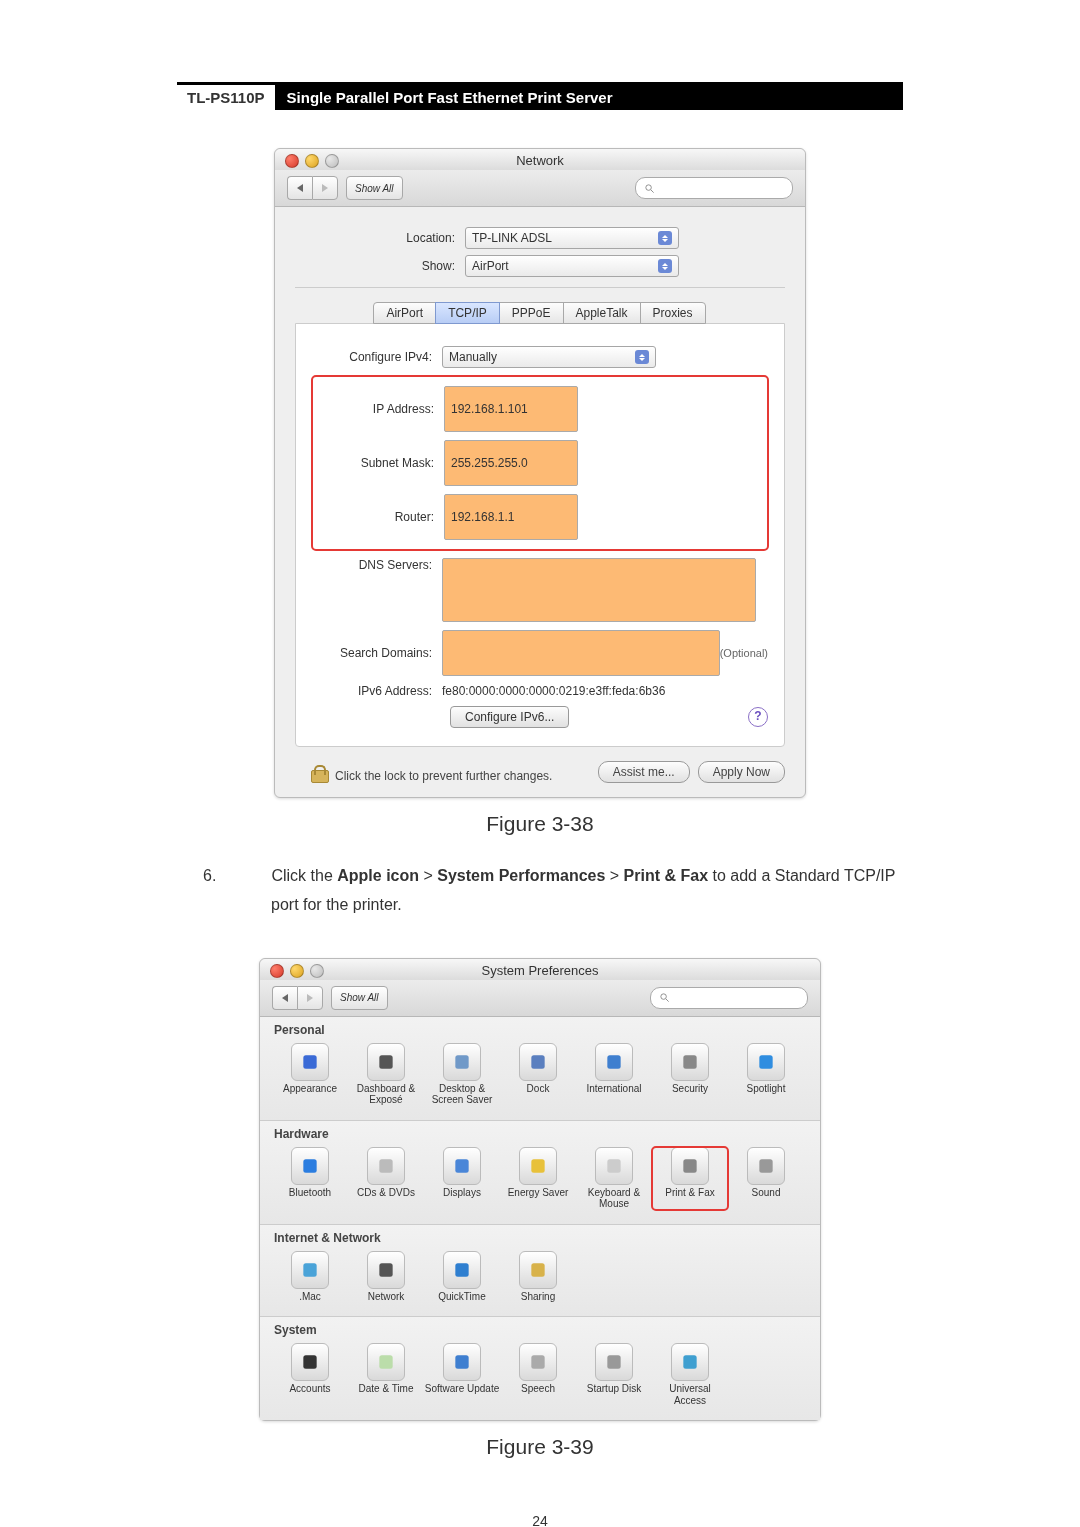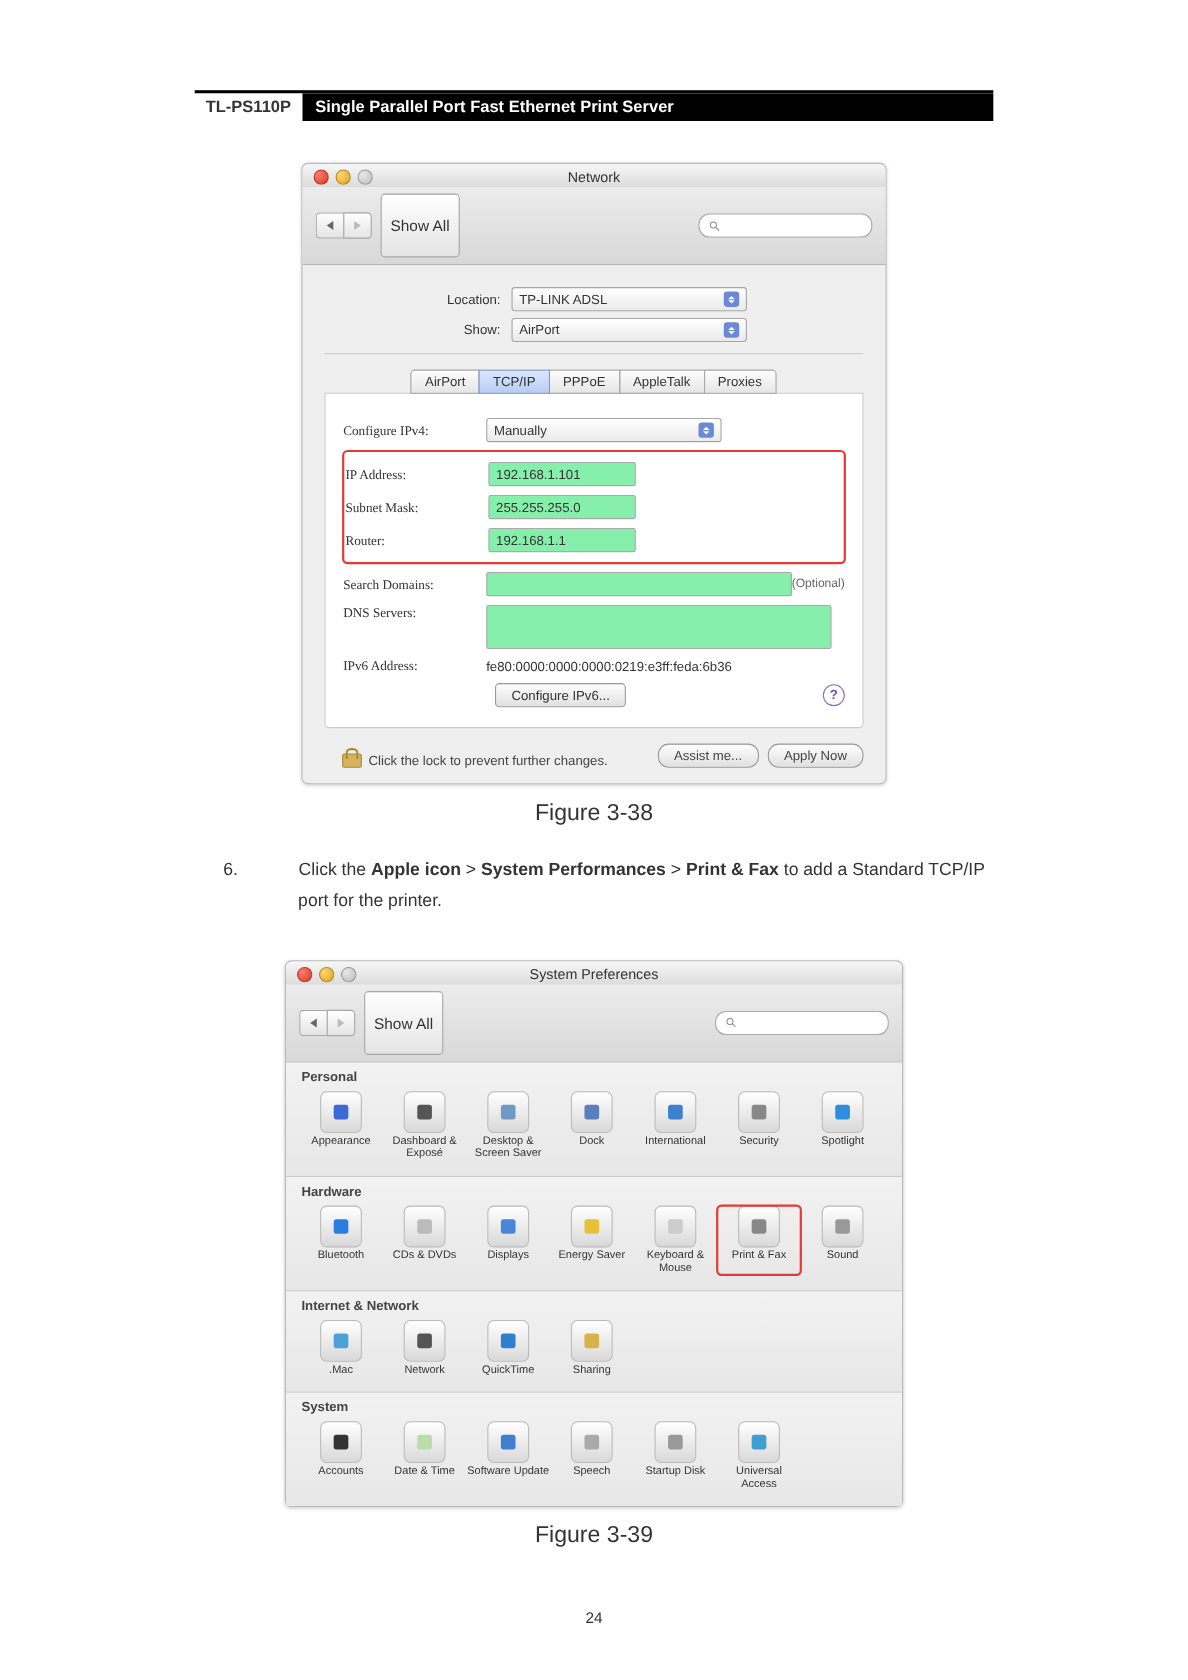--- a/index.html
+++ b/index.html
@@ -23,7 +23,7 @@
   .dot-yel{background:radial-gradient(circle at 30% 30%,#ffd86b,#dca321);}
   .dot-grn{background:radial-gradient(circle at 30% 30%,#e8e8e8,#bdbdbd);} 
   .toolbar{display:flex;align-items:center;gap:8px;padding:6px 12px;background:linear-gradient(#ececec,#d8d8d8);border-bottom:1px solid #b7b7b7;}
-  .segbtn{display:inline-flex;align-items:center;background:linear-gradient(#fff,#e4e4e4);border:1px solid #a8a8a8;border-radius:4px;height:22px;padding:17px 8px;font-size:14px;}
+  .segbtn{display:inline-flex;align-items:center;background:linear-gradient(#fff,#e4e4e4);border:1px solid #a8a8a8;border-radius:4px;height:22px;padding:0 8px;font-size:10px;font-style:italic;}
   .navseg{display:inline-flex;}
   .navseg .half{width:24px;height:22px;display:flex;align-items:center;justify-content:center;background:linear-gradient(#fff,#e4e4e4);border:1px solid #a8a8a8;}
   .navseg .half.l{border-right:0;border-radius:4px 0 0 4px;}

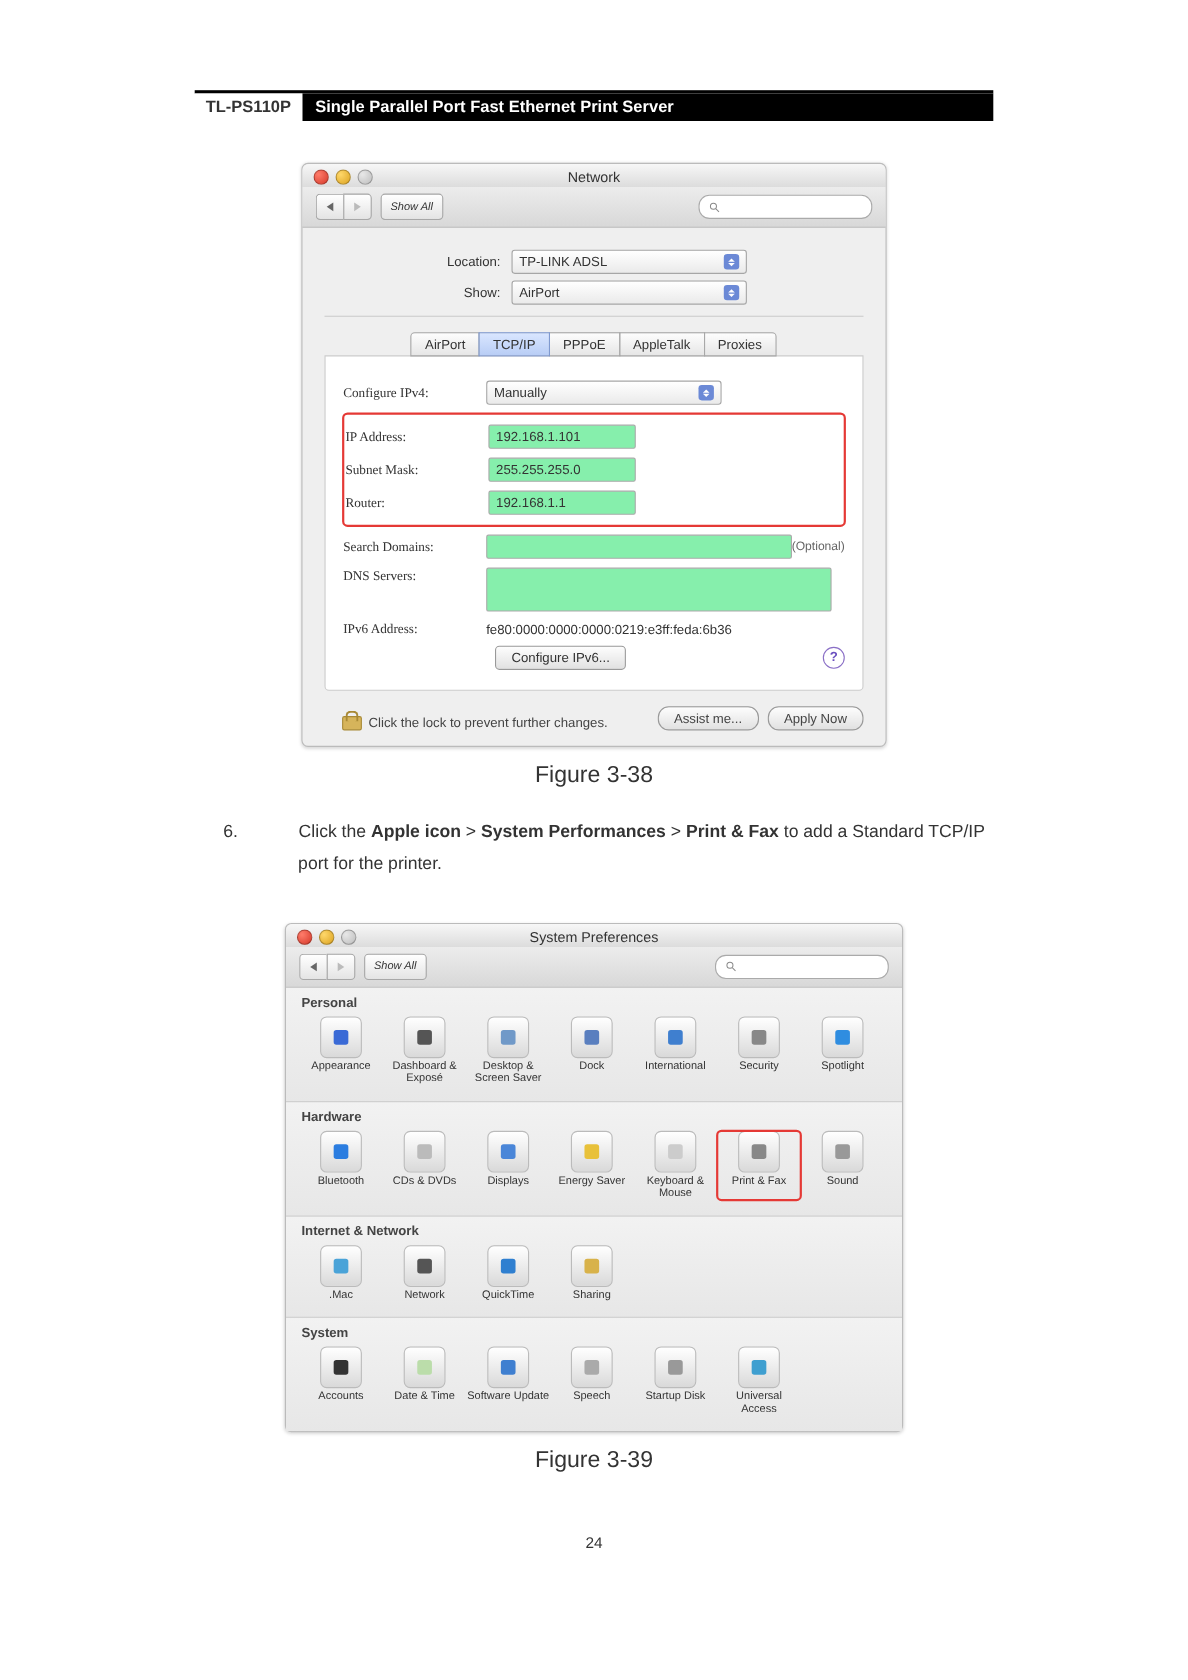--- a/index.html
+++ b/index.html
@@ -48,7 +48,7 @@
   .tab:last-child{border-radius:0 4px 0 0;}
   .tab.active{background:linear-gradient(#d9e6ff,#b8cdf5);border-color:#7f99cf;position:relative;z-index:1;}
   .field-row{display:flex;align-items:center;margin:8px 0;font-size:12px;}
-  .field-row label{flex:0 0 120px;margin-right:10px;font-family:Liberation Serif, serif;}
+  .field-row label{flex:0 0 120px;text-align:right;margin-right:10px;}
   .txt{border:1px solid #aaa;background:#86efac;height:20px;line-height:20px;padding:0 6px;font-size:12px;border-radius:2px;}
   .hl-red{outline:2px solid #e53935;outline-offset:-1px;border-radius:4px;}
   .small-note{font-size:11px;color:#666;margin-left:auto;}

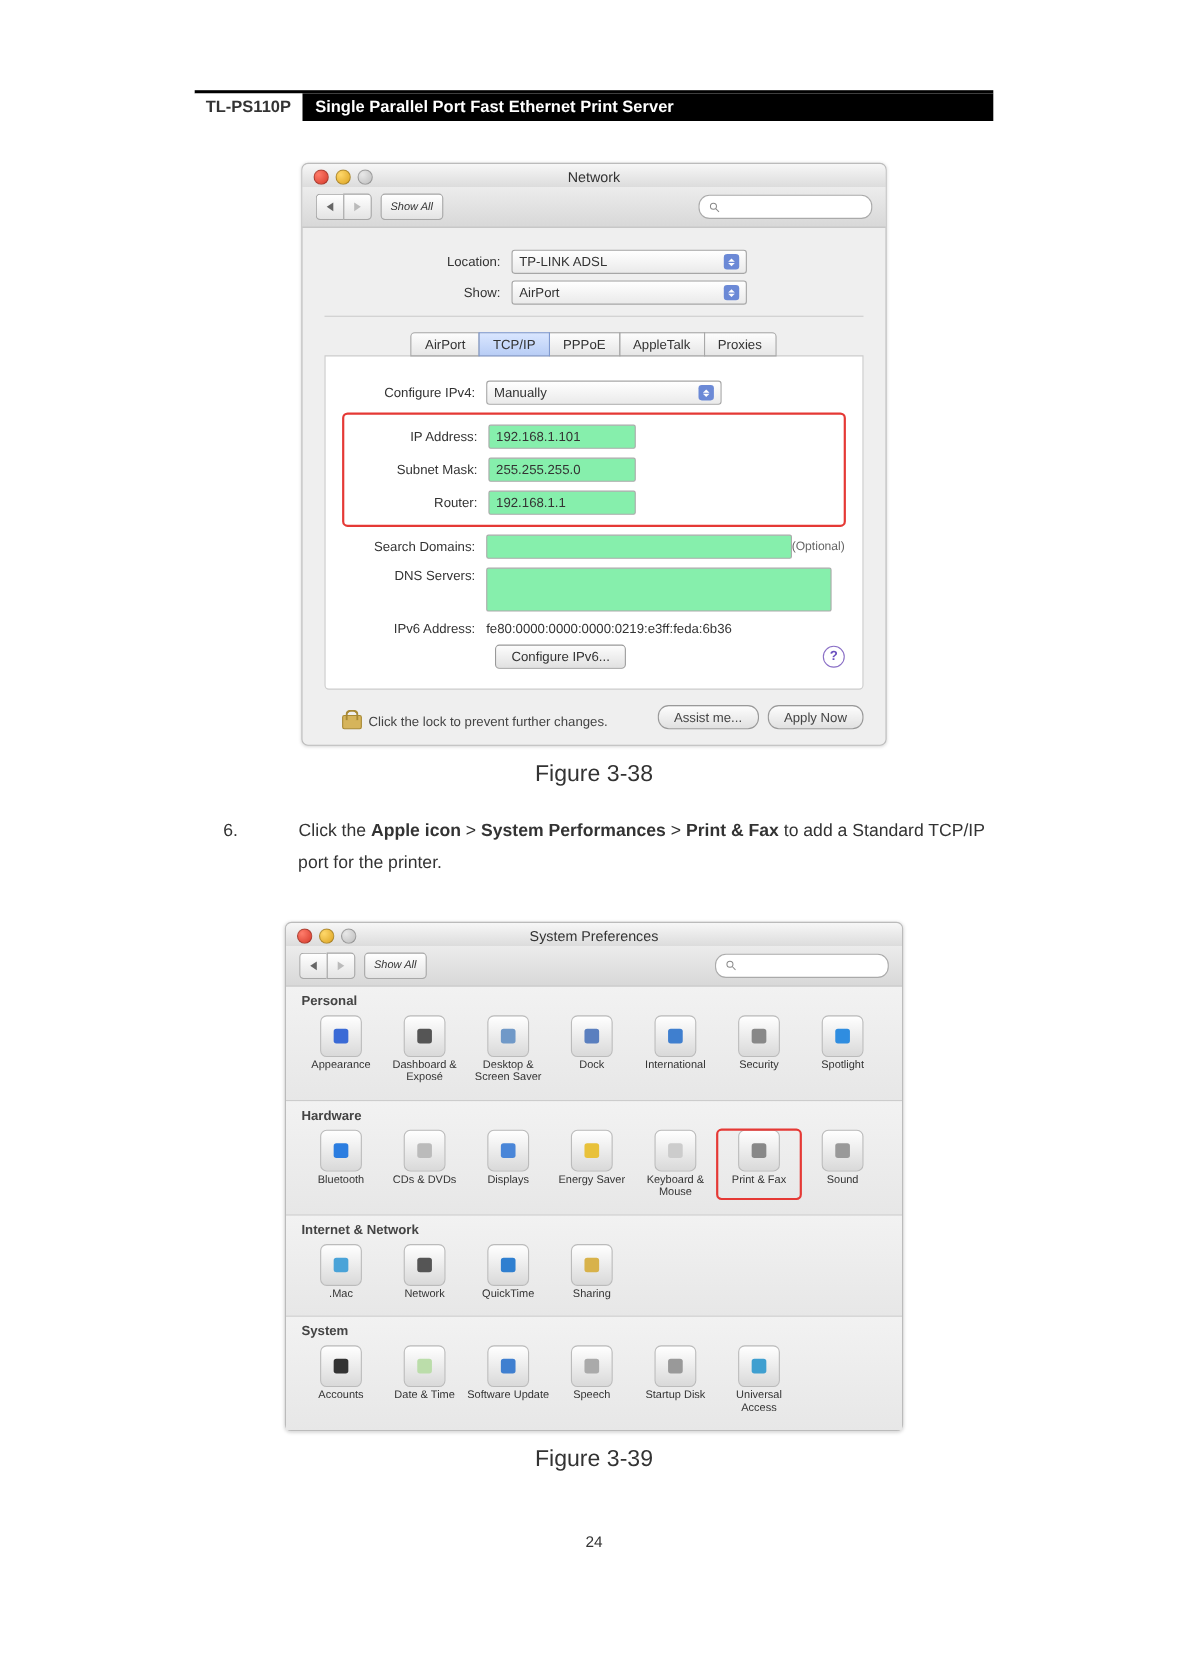--- a/index.html
+++ b/index.html
@@ -49,7 +49,7 @@
   .tab.active{background:linear-gradient(#d9e6ff,#b8cdf5);border-color:#7f99cf;position:relative;z-index:1;}
   .field-row{display:flex;align-items:center;margin:8px 0;font-size:12px;}
   .field-row label{flex:0 0 120px;text-align:right;margin-right:10px;}
-  .txt{border:1px solid #aaa;background:#86efac;height:20px;line-height:20px;padding:0 6px;font-size:12px;border-radius:2px;}
+  .txt{border:1px solid #aaa;background:#fdba74;height:20px;line-height:20px;padding:12px 6px;font-size:12px;border-radius:2px;}
   .hl-red{outline:2px solid #e53935;outline-offset:-1px;border-radius:4px;}
   .small-note{font-size:11px;color:#666;margin-left:auto;}
   .help{width:18px;height:18px;border:1px solid #8a6fc6;border-radius:50%;color:#6a4fbf;font-weight:bold;text-align:center;line-height:17px;margin-left:auto;font-size:12px;}

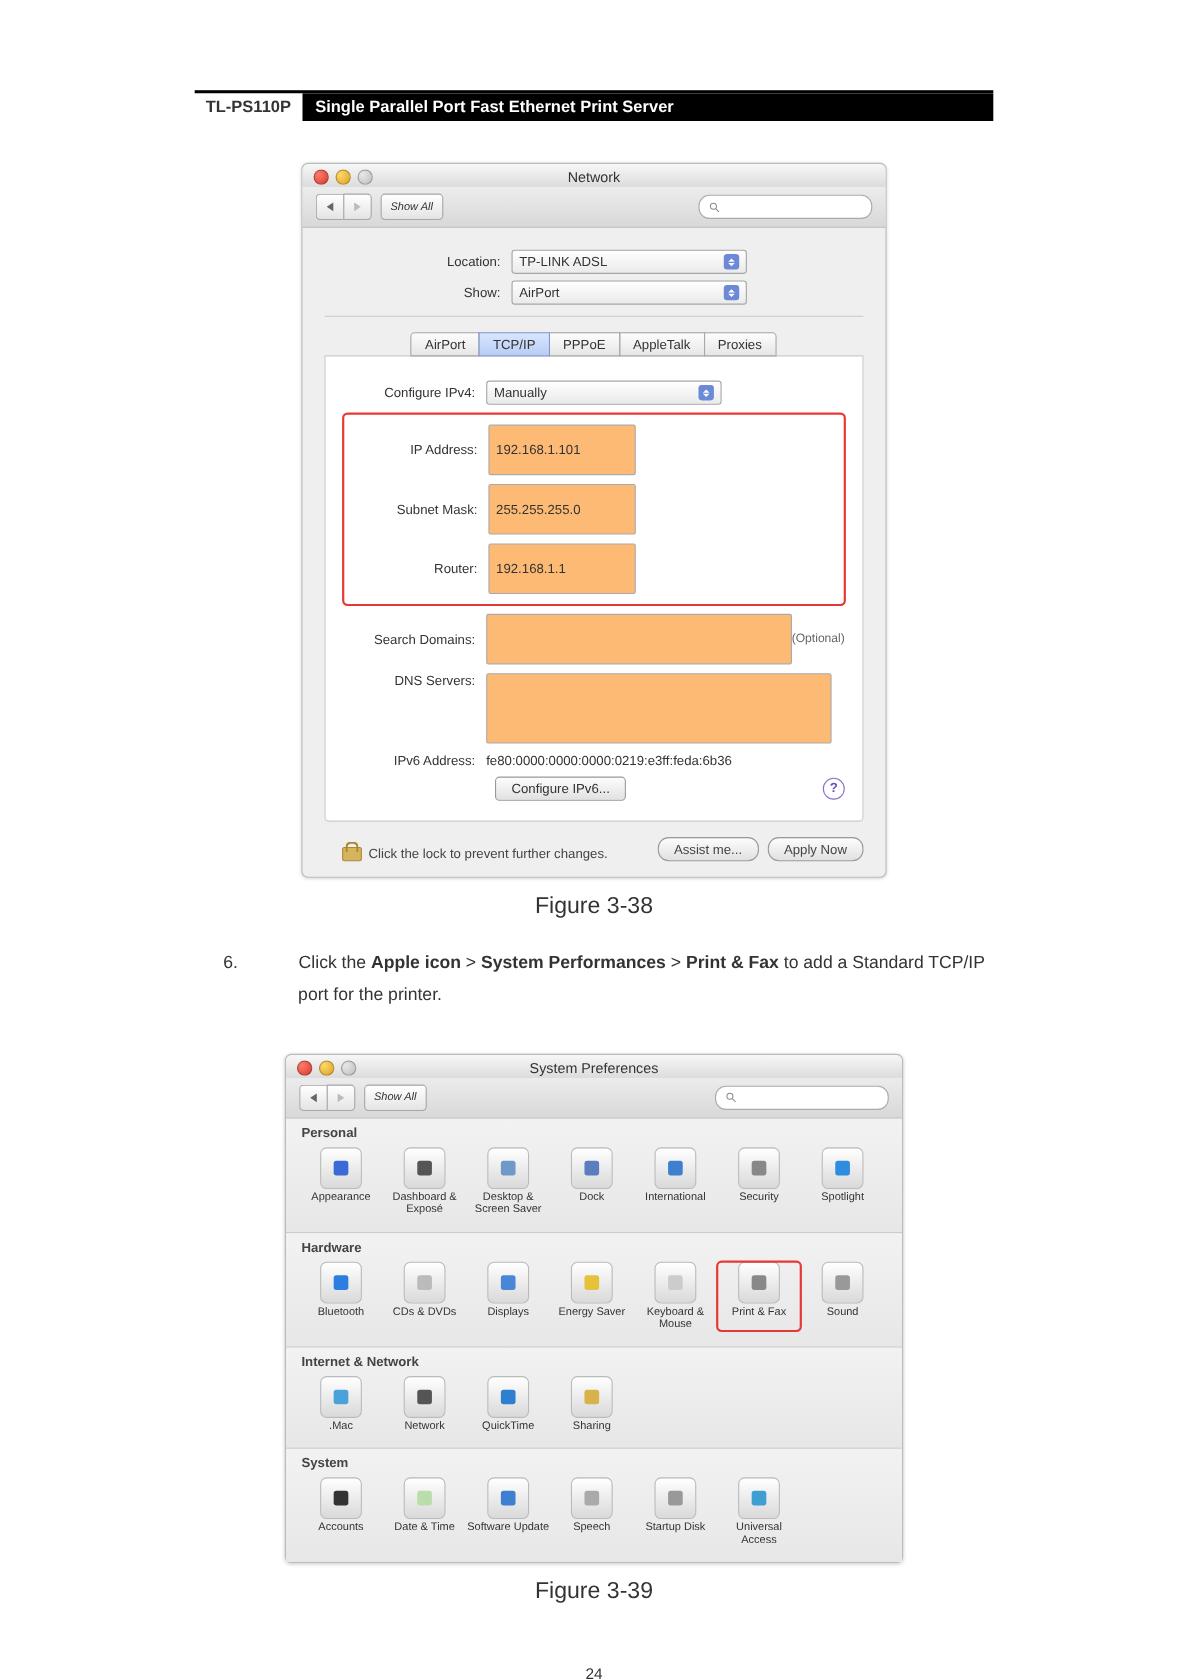--- a/index.html
+++ b/index.html
@@ -162,14 +162,14 @@
             <div class="txt" style="width:120px">192.168.1.1</div>
           </div>
         </div>
+        <div class="field-row" style="align-items:flex-start">
+          <label>DNS Servers:</label>
+          <div class="txt" style="width:300px;height:38px"></div>
+        </div>
         <div class="field-row">
           <label>Search Domains:</label>
           <div class="txt" style="width:270px"></div>
           <span class="small-note">(Optional)</span>
-        </div>
-        <div class="field-row" style="align-items:flex-start">
-          <label>DNS Servers:</label>
-          <div class="txt" style="width:300px;height:38px"></div>
         </div>
         <div class="field-row">
           <label>IPv6 Address:</label>

